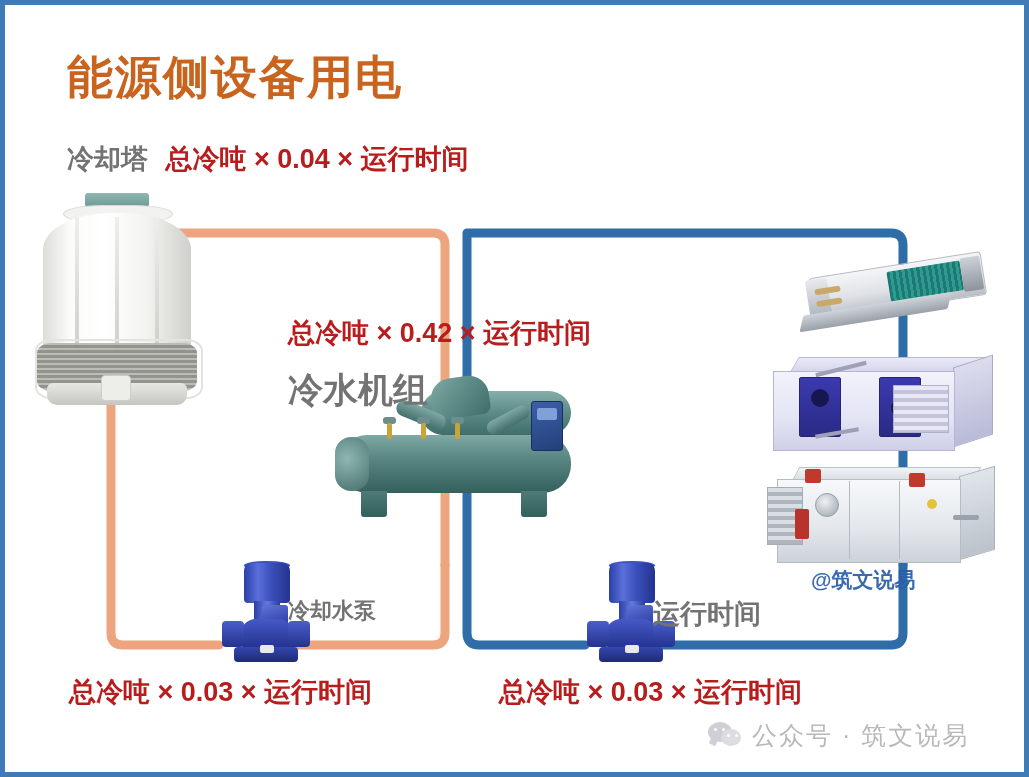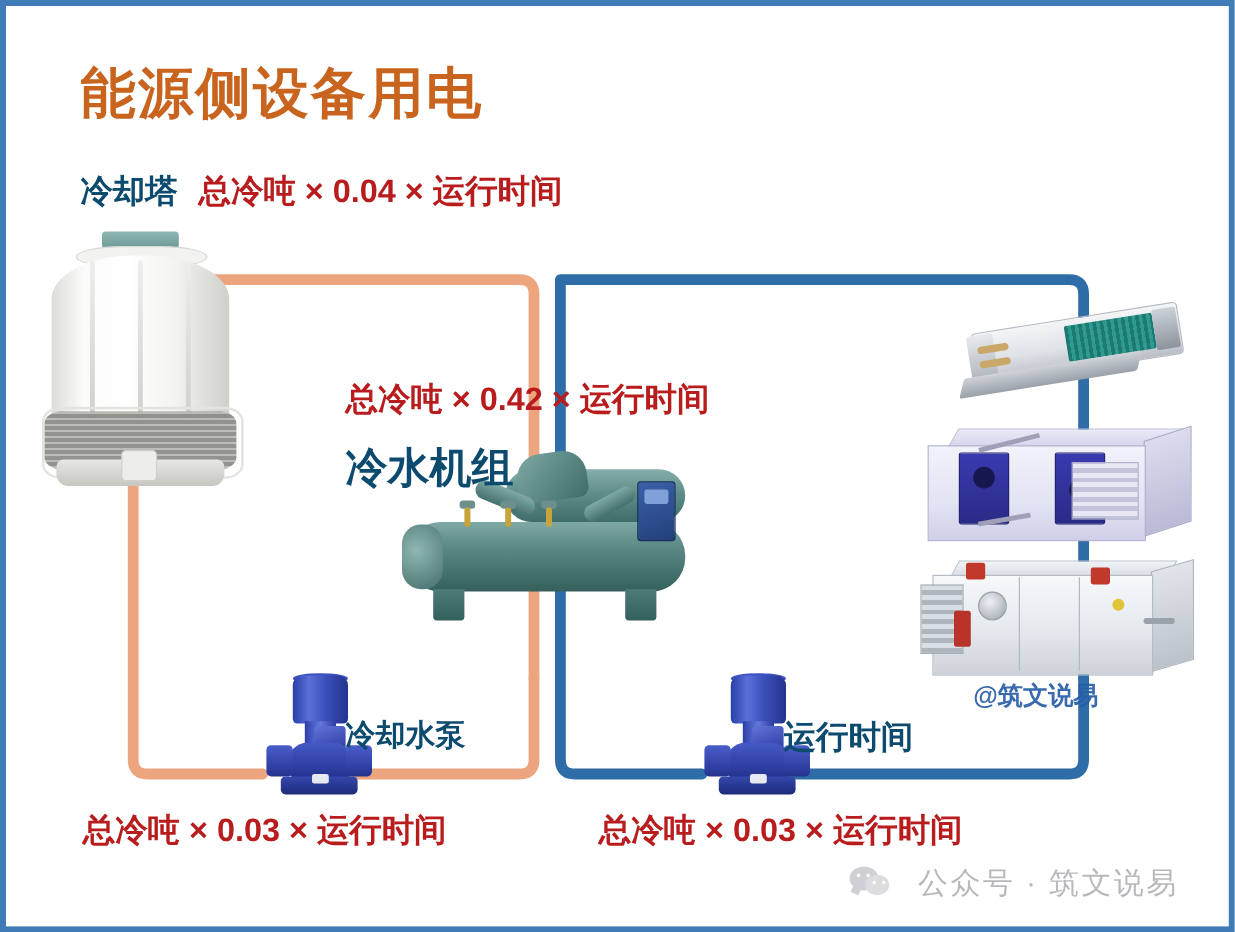--- a/index.html
+++ b/index.html
@@ -9,7 +9,7 @@
 
   
   .title{left:62px;top:42px;font-size:46px;font-weight:700;color:#c8641e;letter-spacing:2px;white-space:nowrap;}
-  .lbl-orange{color:#0c4a6e;font-weight:700;}
+  .lbl-orange{color:#737373;font-weight:700;}
   .lbl-blue{color:#b91c1c;font-weight:700;}
 
   .row-tower{left:62px;top:136px;font-size:27px;white-space:nowrap;}

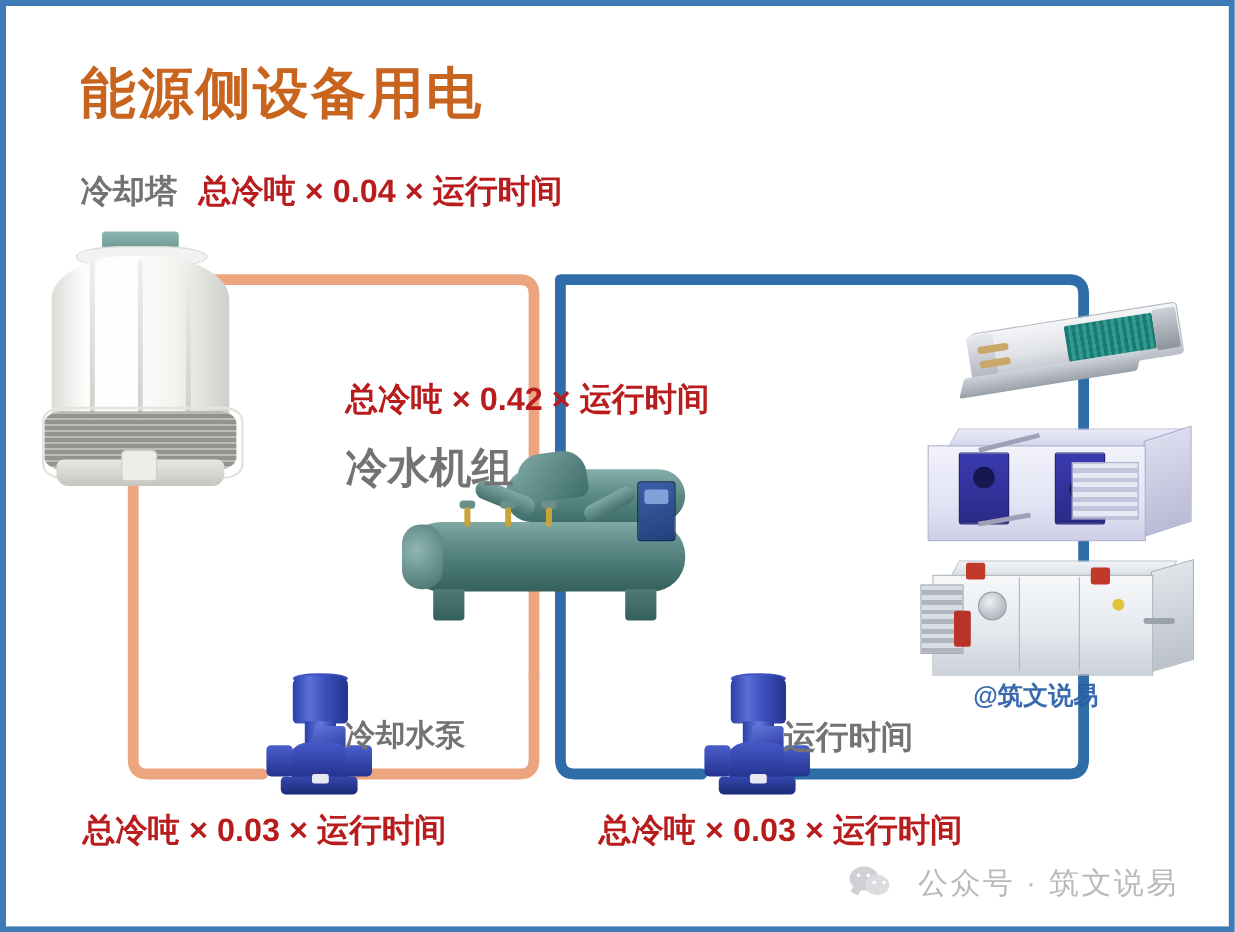--- a/index.html
+++ b/index.html
@@ -19,7 +19,7 @@
   .chiller-name{left:283px;top:362px;font-size:35px;white-space:nowrap;}
   .chiller-rt{left:283px;top:462px;font-size:27px;white-space:nowrap;}
 
-  .pump-l-name{left:283px;top:591px;font-size:25px;white-space:nowrap;}
+  .pump-l-name{left:283px;top:591px;font-size:22px;white-space:nowrap;}
   .pump-r-name{left:648px;top:591px;font-size:27px;white-space:nowrap;}
 
   .formula-bl{left:64px;top:669px;font-size:27px;white-space:nowrap;}

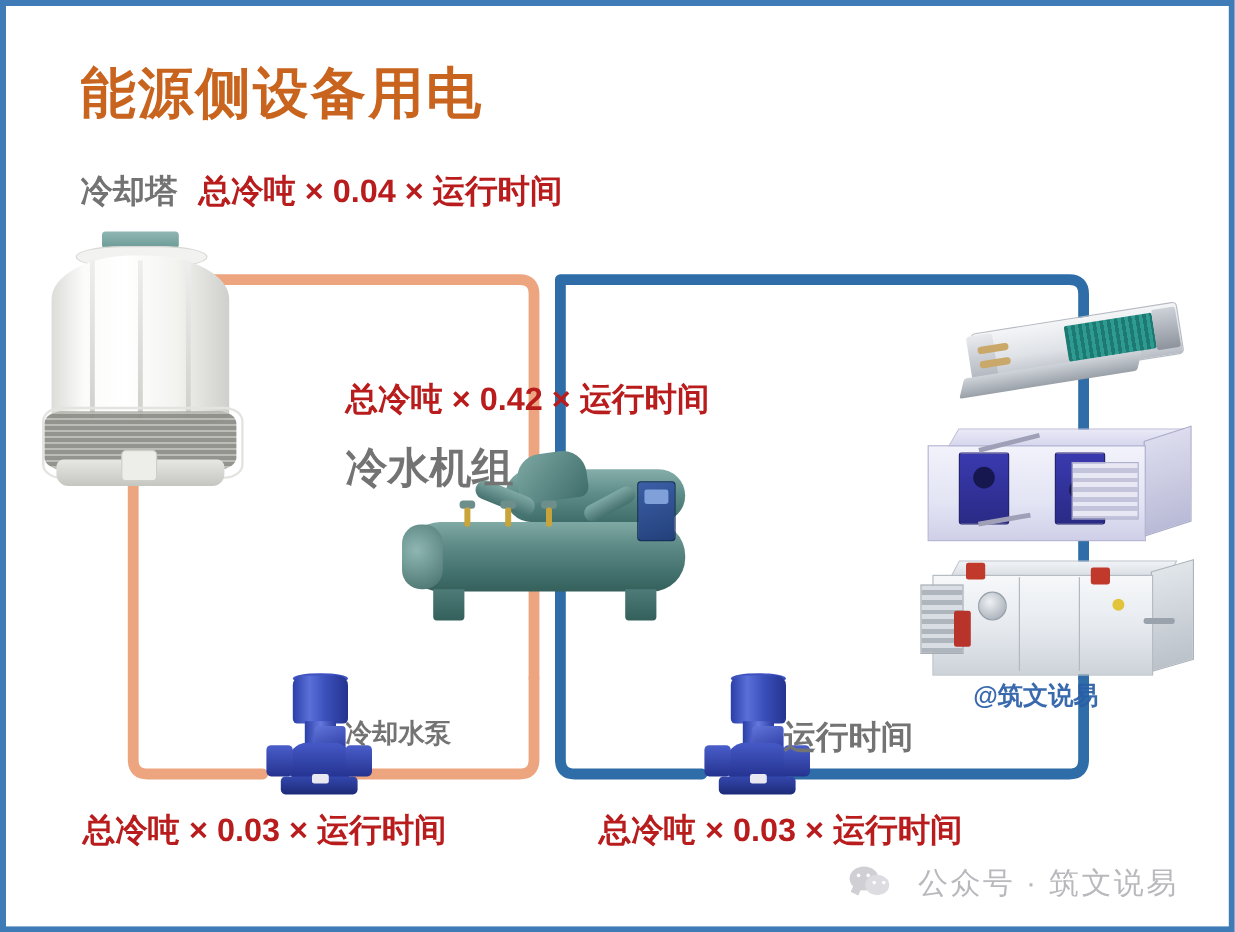--- a/index.html
+++ b/index.html
@@ -27,7 +27,7 @@
 
   .watermark-mid{left:806px;top:561px;font-size:21px;color:#2a5ea8;font-weight:700;white-space:nowrap;opacity:.92;}
 
-  .footer{left:703px;top:714px;display:flex;align-items:center;gap:23px;white-space:nowrap;}
+  .footer{left:703px;top:714px;display:flex;align-items:center;gap:10px;white-space:nowrap;}
   .footer-text{font-size:25px;color:#b9b9bd;letter-spacing:2px;}
 
   

